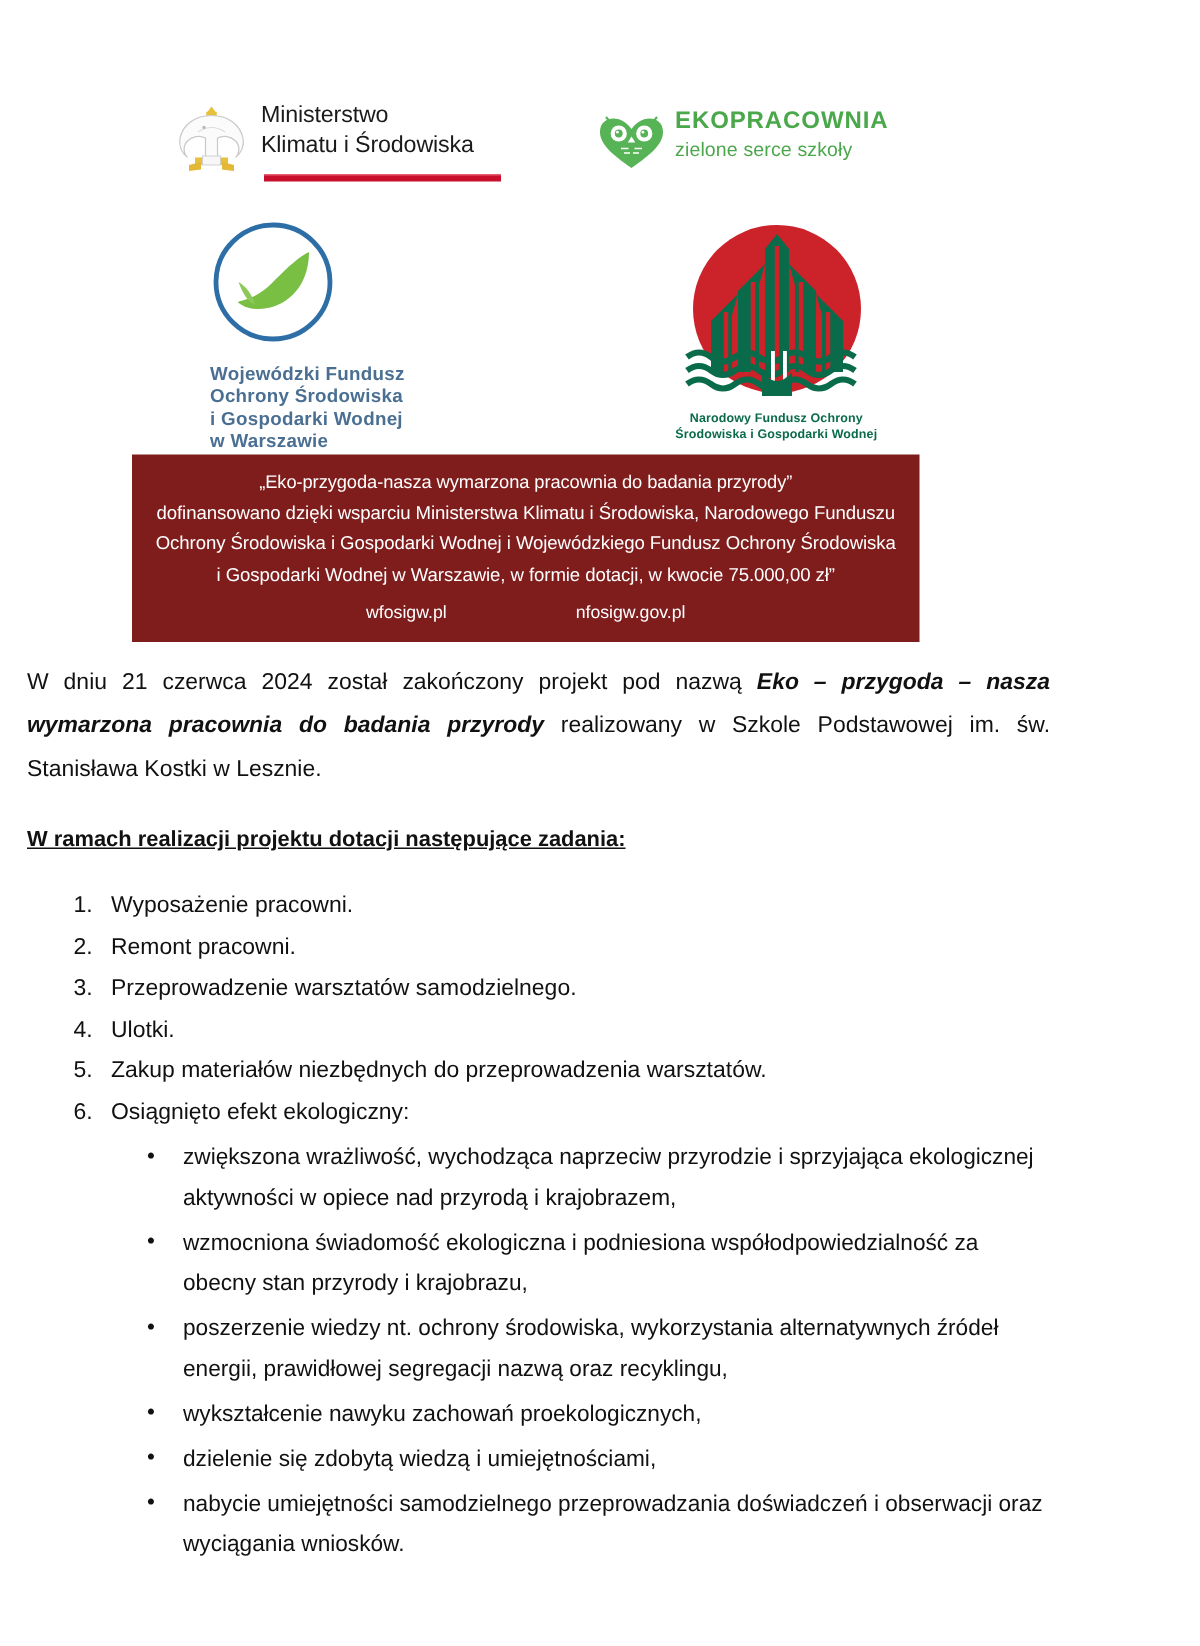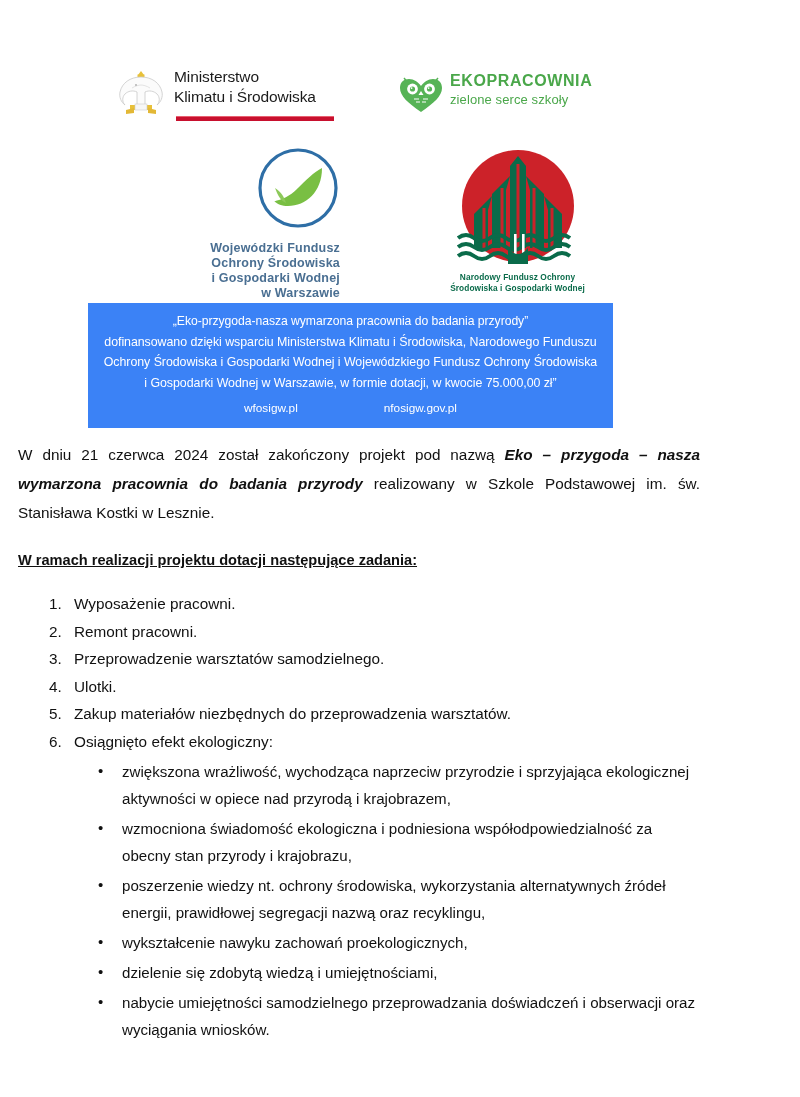--- a/index.html
+++ b/index.html
@@ -107,7 +107,7 @@
     left: 140px;
     top: 0;
     width: 200px;
-    text-align: right;
+    text-align: left;
   }
   .wfos-circle {
     width: 84px;

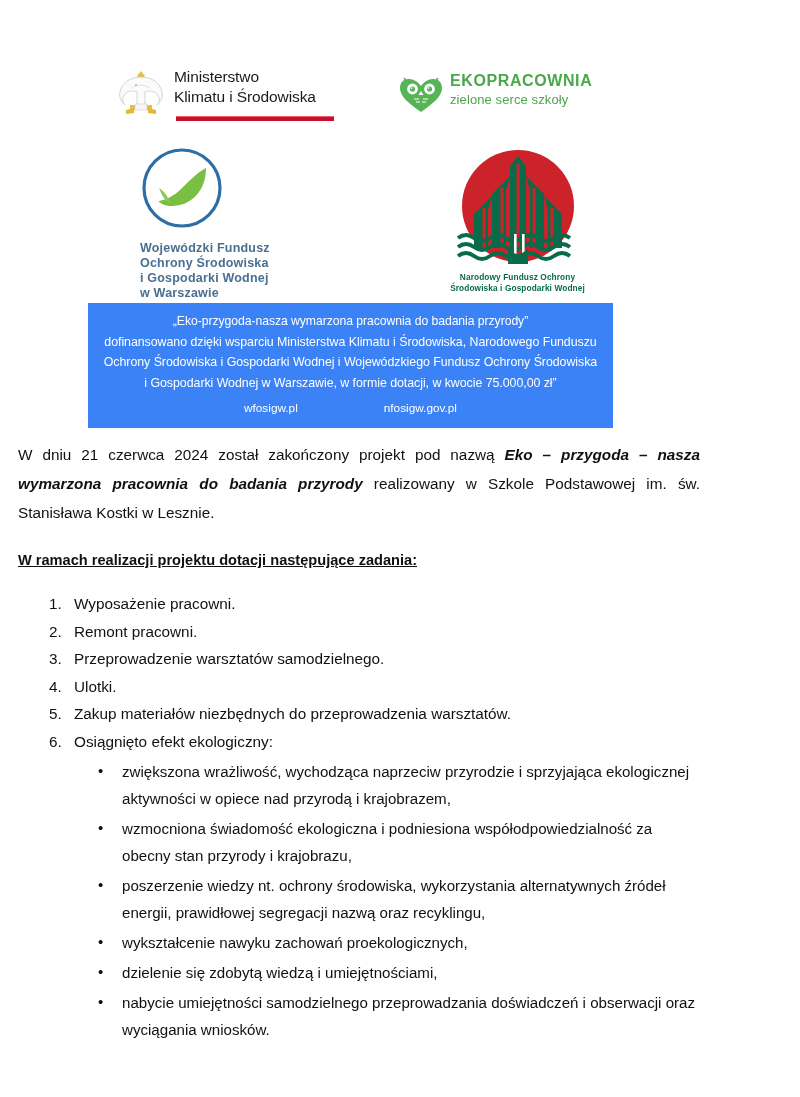--- a/index.html
+++ b/index.html
@@ -151,7 +151,7 @@
     top: 303px;
     width: 525px;
     height: 125px;
-    background: #3b82f6;
+    background: #7f1d1d;
     color: #ffffff;
     text-align: center;
     padding-top: 8px;

